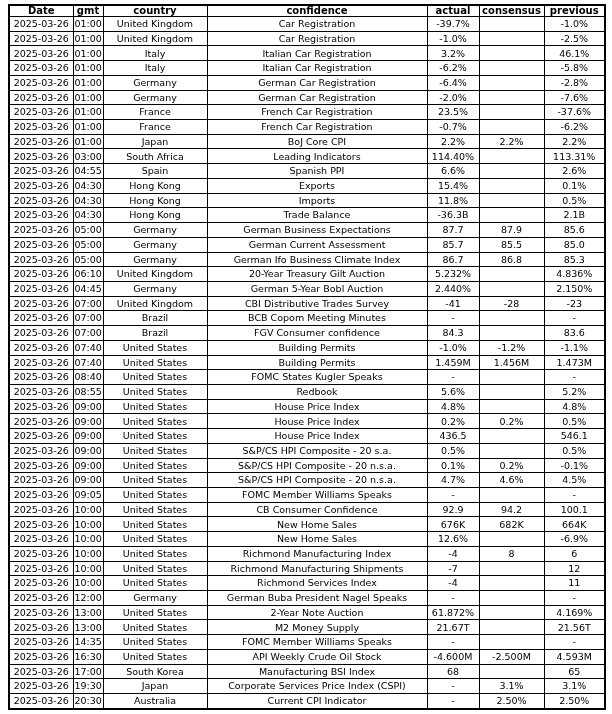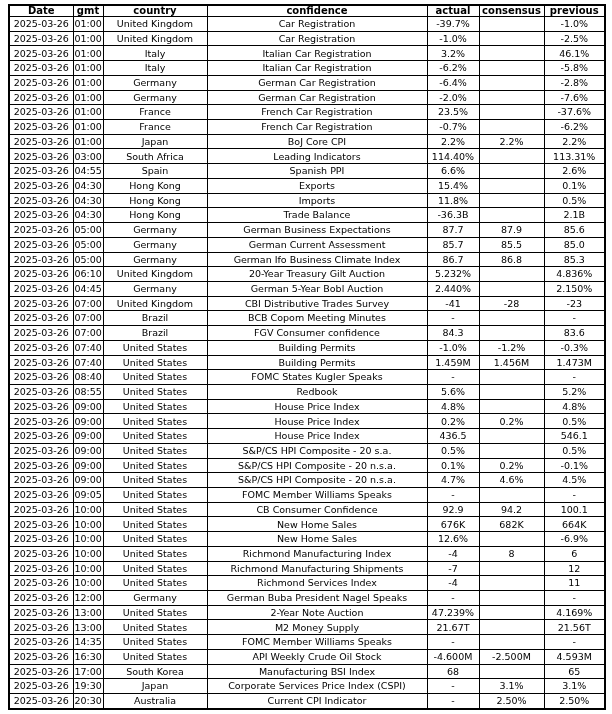--- a/index.html
+++ b/index.html
@@ -283,7 +283,7 @@
           <td>Building Permits</td>
           <td>-1.0%</td>
           <td>-1.2%</td>
-          <td>-0.3%</td>
+          <td>-1.1%</td>
         </tr>
         <tr>
           <td>2025-03-26</td>

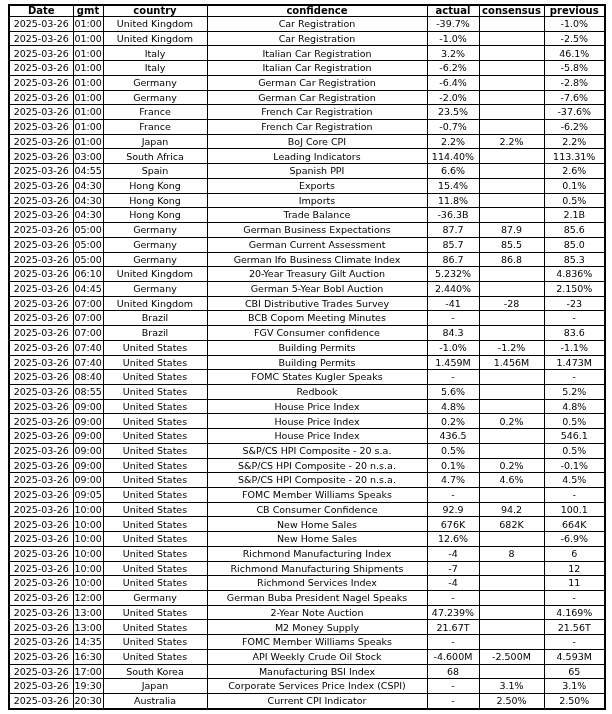--- a/index.html
+++ b/index.html
@@ -443,7 +443,7 @@
           <td>13:00</td>
           <td>United States</td>
           <td>2-Year Note Auction</td>
-          <td>47.239%</td>
+          <td>61.872%</td>
           <td></td>
           <td>4.169%</td>
         </tr>

